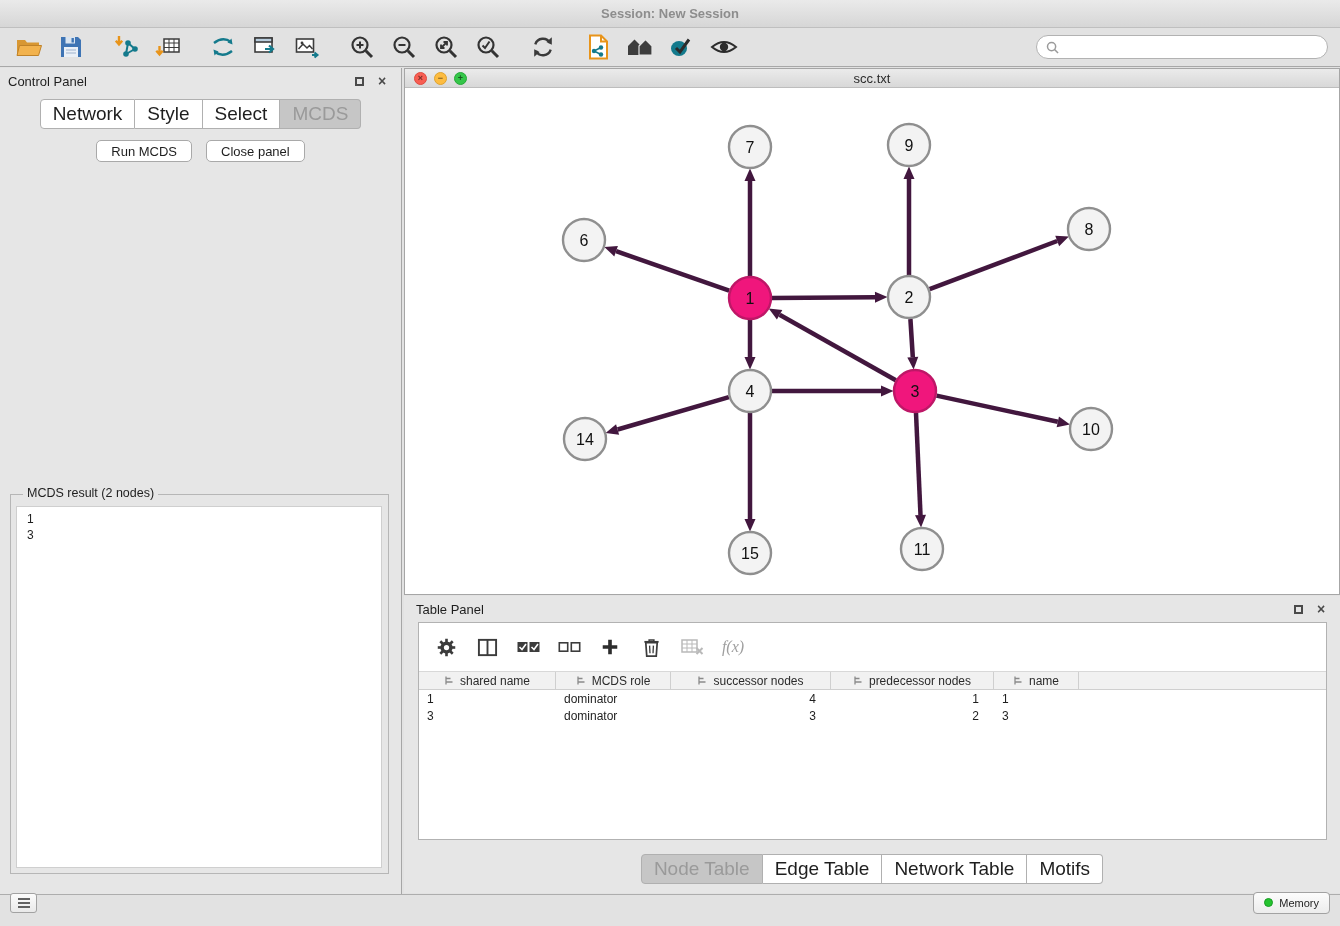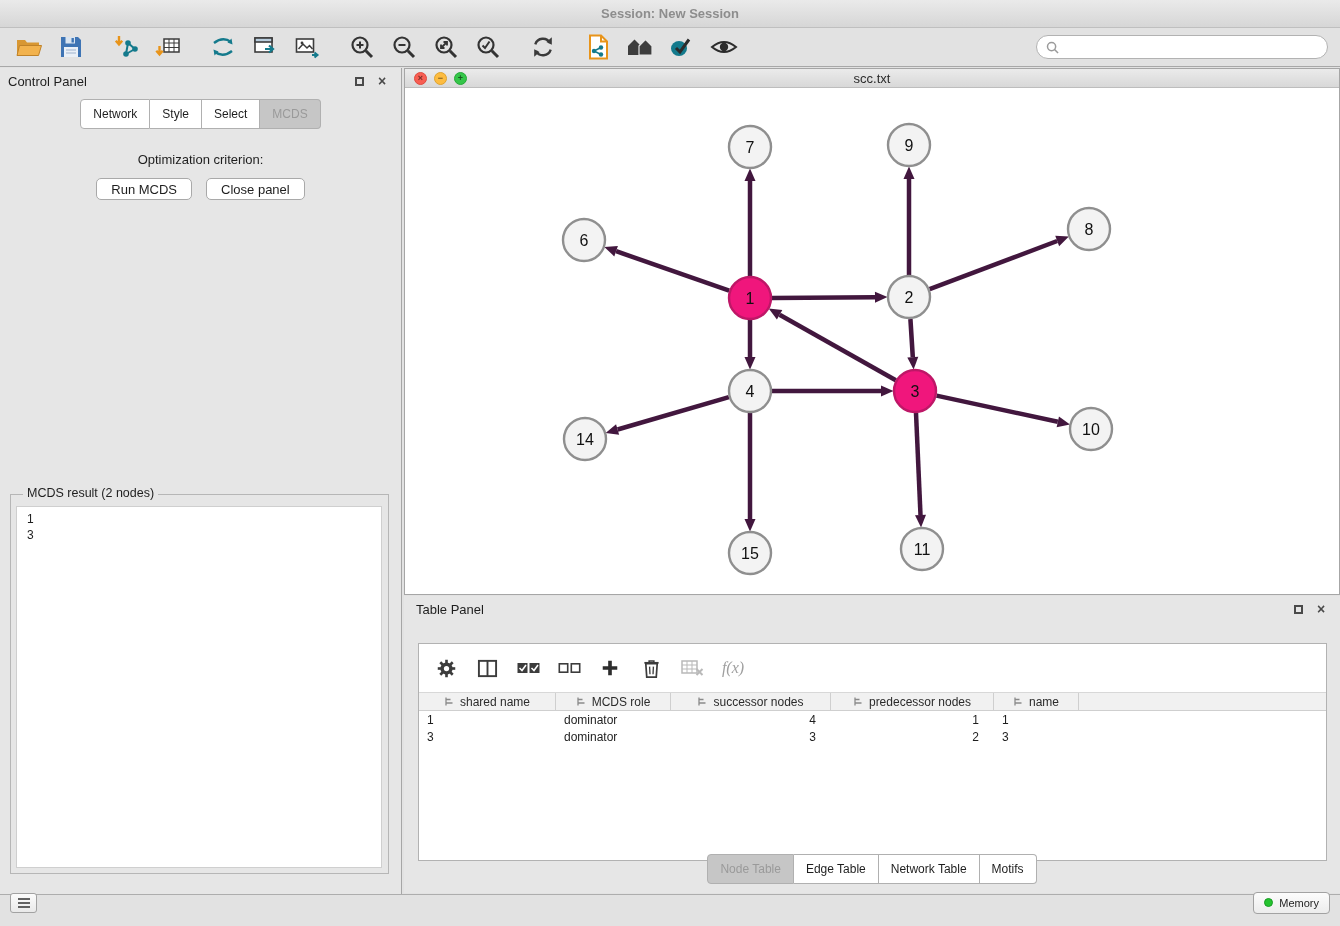--- a/index.html
+++ b/index.html
@@ -22,7 +22,7 @@
   .control-panel { position:absolute; left:0; top:68px; width:402px; height:826px; background:#e6e6e6; border-right:1px solid #a6a6a6; }
   .control-panel .panel-header { padding:0 12px 0 8px; }
   .seg-tabs { display:flex; justify-content:center; margin-top:5px; }
-  .seg-tab { height:23px; padding:14px 12px; display:flex; align-items:center; background:#fff; border:1px solid #b0b0b0; border-left:none; font-size:12px; cursor:pointer; white-space:nowrap; }
+  .seg-tab { height:23px; padding:14px 12px; display:flex; align-items:center; background:#fff; border:1px solid #b0b0b0; border-left:none; font-size:19px; cursor:pointer; white-space:nowrap; }
   .seg-tab:first-child { border-left:1px solid #b0b0b0; border-radius:4px 0 0 4px; }
   .seg-tab:last-child { border-radius:0 4px 4px 0; }
   .seg-tab.active { background:#c6c6c6; color:#9a9a9a; }

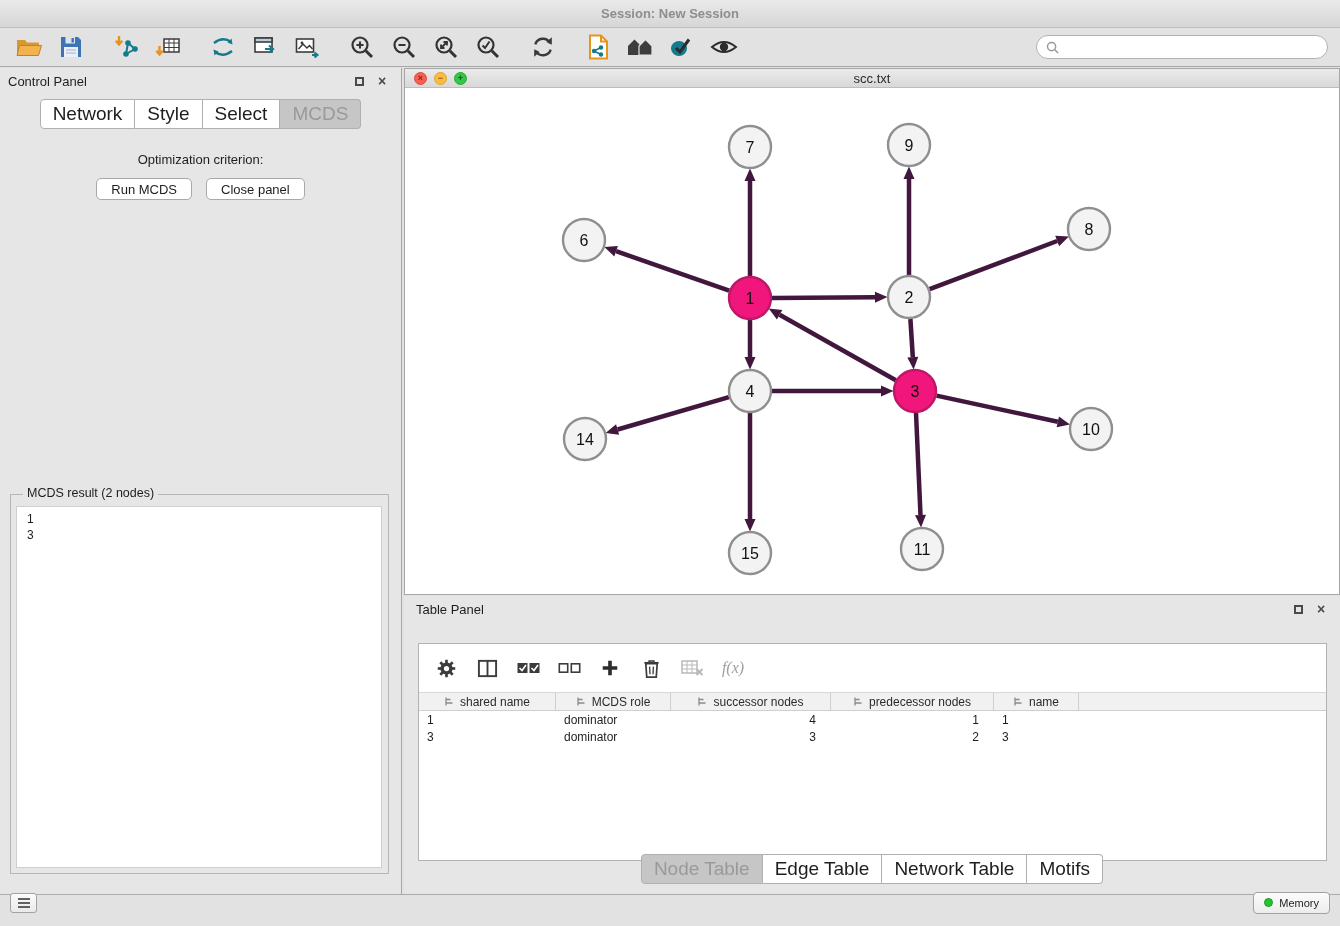--- a/index.html
+++ b/index.html
@@ -232,7 +232,6 @@
       <div class="seg-tab">Select</div>
       <div class="seg-tab active">MCDS</div>
     </div>
-  <div class="opt-label">Optimization criterion:</div>
   <div class="btn-row">
     <button class="push-btn">Run MCDS</button>
     <button class="push-btn">Close panel</button>

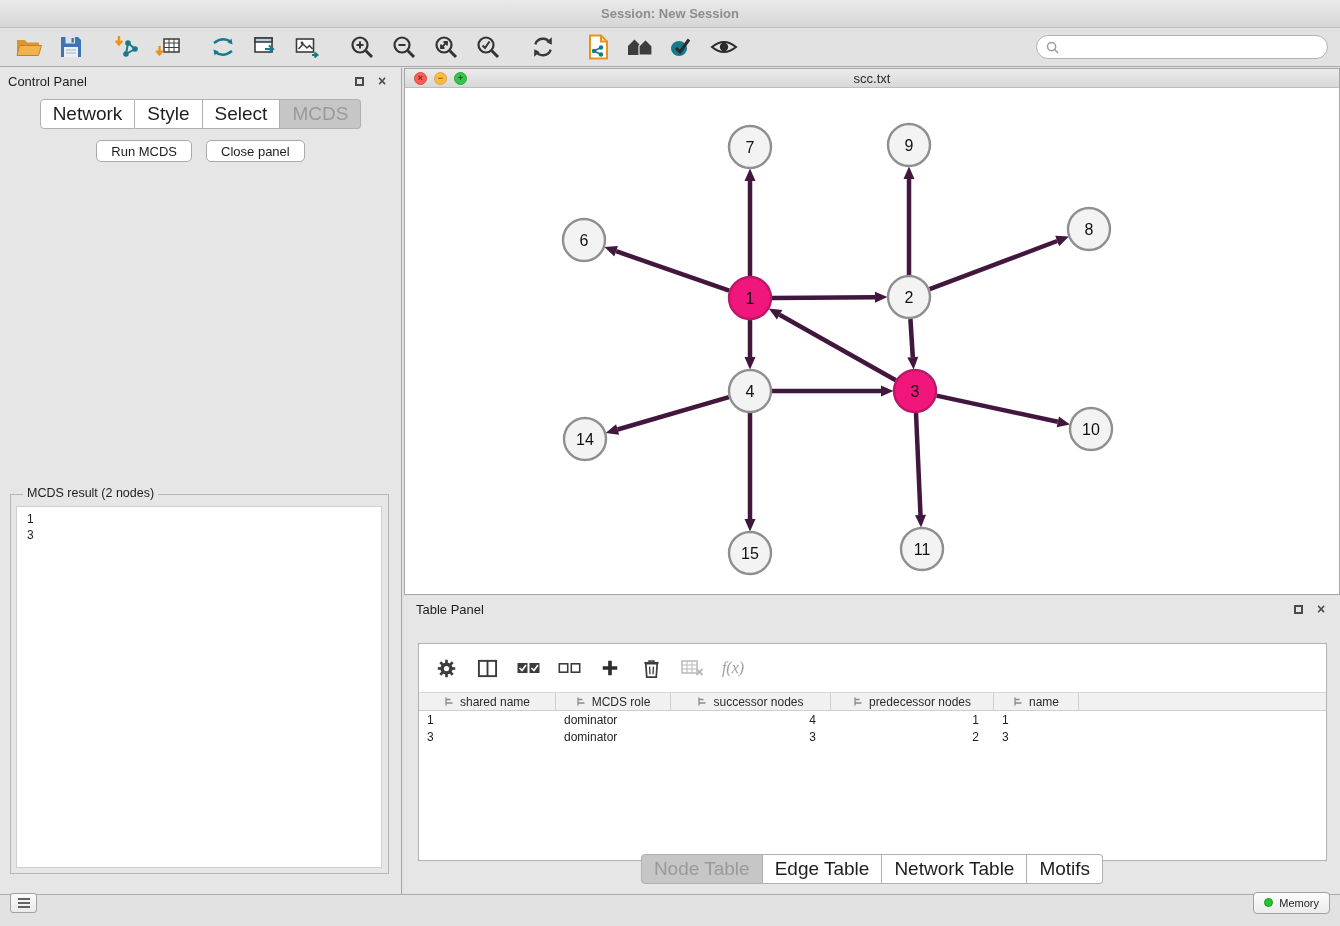--- a/index.html
+++ b/index.html
@@ -44,7 +44,7 @@
 
   .table-panel { position:absolute; left:404px; top:596px; width:936px; height:297px; background:#e6e6e6; }
   .table-panel .panel-header { padding-top:8px; }
-  .table-container { position:absolute; left:14px; top:47px; right:13px; height:218px; background:#fff; border:1px solid #b2b2b2; }
+  .table-container { position:absolute; left:14px; top:26px; right:13px; height:218px; background:#fff; border:1px solid #b2b2b2; }
   .tt-toolbar { height:48px; display:flex; align-items:center; gap:13px; padding:0 13px; }
   .tt-icon { width:28px; height:28px; display:flex; align-items:center; justify-content:center; cursor:pointer; }
   .fx { font-family:"Liberation Serif",serif; font-style:italic; font-size:16px; color:#9f9f9f; }

